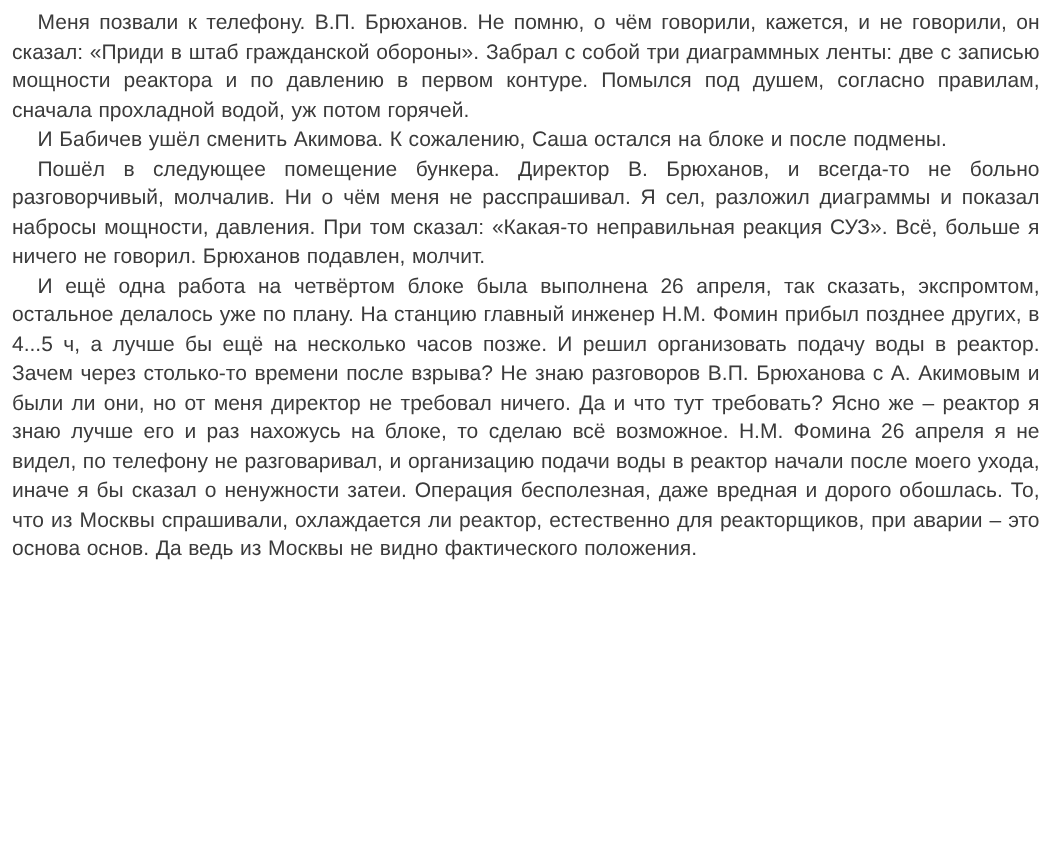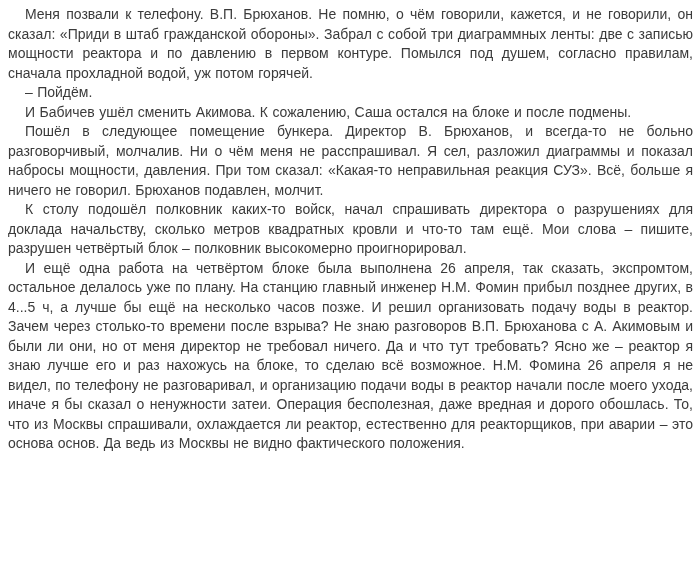--- a/index.html
+++ b/index.html
@@ -37,7 +37,6 @@
 <div class="page">
   <article class="text" style="color: rgb(59, 59, 59);">
       <p>Меня позвали к телефону. В.П. Брюханов. Не помню, о чём говорили, кажется, и не говорили, он сказал: «Приди в штаб гражданской обороны». Забрал с собой три диаграммных ленты: две с записью мощности реактора и по давлению в первом контуре. Помылся под душем, согласно правилам, сначала прохладной водой, уж потом горячей.</p>
-      <p>– Пойдём.</p>
       <p>И Бабичев ушёл сменить Акимова. К сожалению, Саша остался на блоке и после подмены.</p>
       <p>Пошёл в следующее помещение бункера. Директор В. Брюханов, и всегда-то не больно разговорчивый, молчалив. Ни о чём меня не расспрашивал. Я сел, разложил диаграммы и показал набросы мощности, давления. При том сказал: «Какая-то неправильная реакция СУЗ». Всё, больше я ничего не говорил. Брюханов подавлен, молчит.</p>
       <p>К столу подошёл полковник каких-то войск, начал спрашивать директора о разрушениях для доклада начальству, сколько метров квадратных кровли и что-то там ещё. Мои слова – пишите, разрушен четвёртый блок – полковник высокомерно проигнорировал.</p>

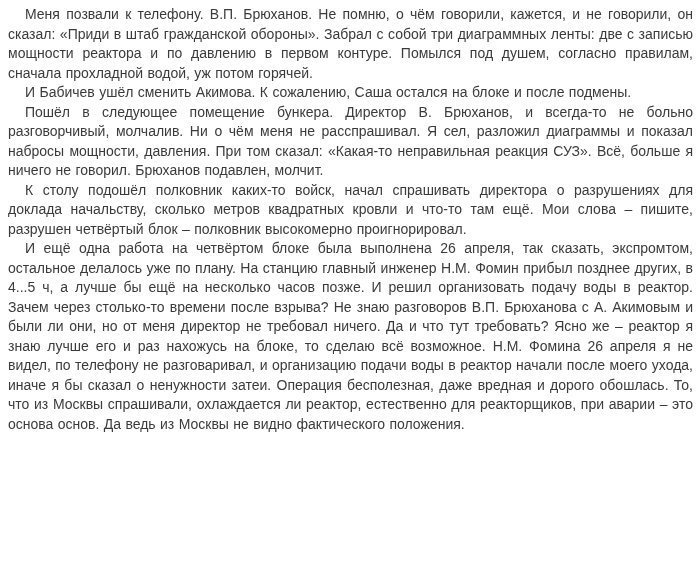--- a/index.html
+++ b/index.html
@@ -39,7 +39,6 @@
       <p>Меня позвали к телефону. В.П. Брюханов. Не помню, о чём говорили, кажется, и не говорили, он сказал: «Приди в штаб гражданской обороны». Забрал с собой три диаграммных ленты: две с записью мощности реактора и по давлению в первом контуре. Помылся под душем, согласно правилам, сначала прохладной водой, уж потом горячей.</p>
       <p>И Бабичев ушёл сменить Акимова. К сожалению, Саша остался на блоке и после подмены.</p>
       <p>Пошёл в следующее помещение бункера. Директор В. Брюханов, и всегда-то не больно разговорчивый, молчалив. Ни о чём меня не расспрашивал. Я сел, разложил диаграммы и показал набросы мощности, давления. При том сказал: «Какая-то неправильная реакция СУЗ». Всё, больше я ничего не говорил. Брюханов подавлен, молчит.</p>
-      <p>К столу подошёл полковник каких-то войск, начал спрашивать директора о разрушениях для доклада начальству, сколько метров квадратных кровли и что-то там ещё. Мои слова – пишите, разрушен четвёртый блок – полковник высокомерно проигнорировал.</p>
       <p>И ещё одна работа на четвёртом блоке была выполнена 26 апреля, так сказать, экспромтом, остальное делалось уже по плану. На станцию главный инженер Н.М. Фомин прибыл позднее других, в 4...5 ч, а лучше бы ещё на несколько часов позже. И решил организовать подачу воды в реактор. Зачем через столько-то времени после взрыва? Не знаю разговоров В.П. Брюханова с А. Акимовым и были ли они, но от меня директор не требовал ничего. Да и что тут требовать? Ясно же – реактор я знаю лучше его и раз нахожусь на блоке, то сделаю всё возможное. Н.М. Фомина 26 апреля я не видел, по телефону не разговаривал, и организацию подачи воды в реактор начали после моего ухода, иначе я бы сказал о ненужности затеи. Операция бесполезная, даже вредная и дорого обошлась. То, что из Москвы спрашивали, охлаждается ли реактор, естественно для реакторщиков, при аварии – это основа основ. Да ведь из Москвы не видно фактического положения.</p>
     </article>
 </div>

